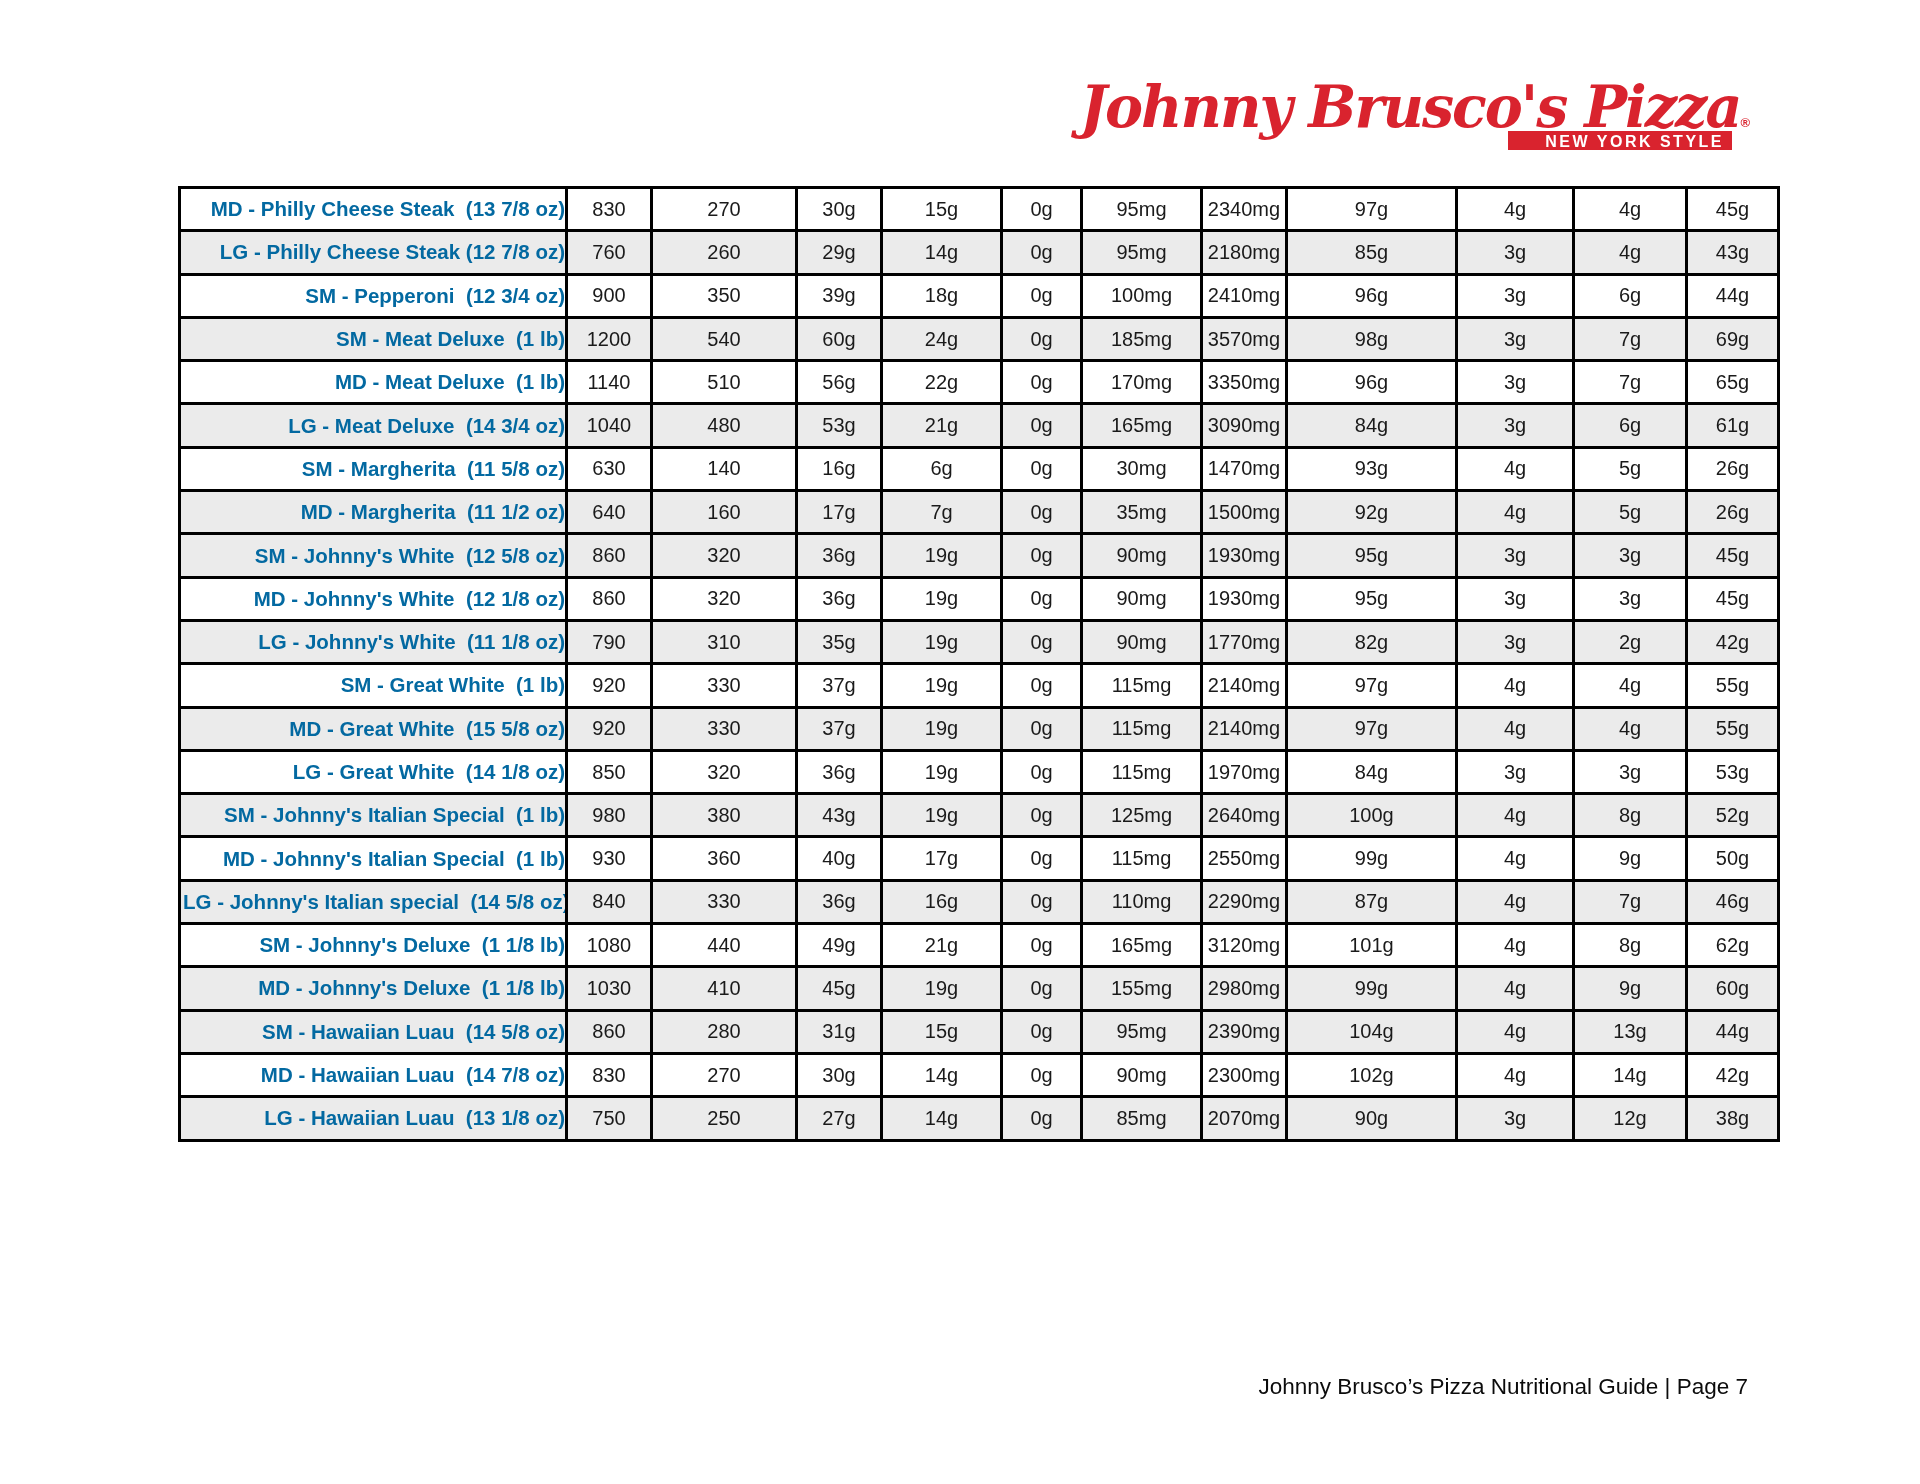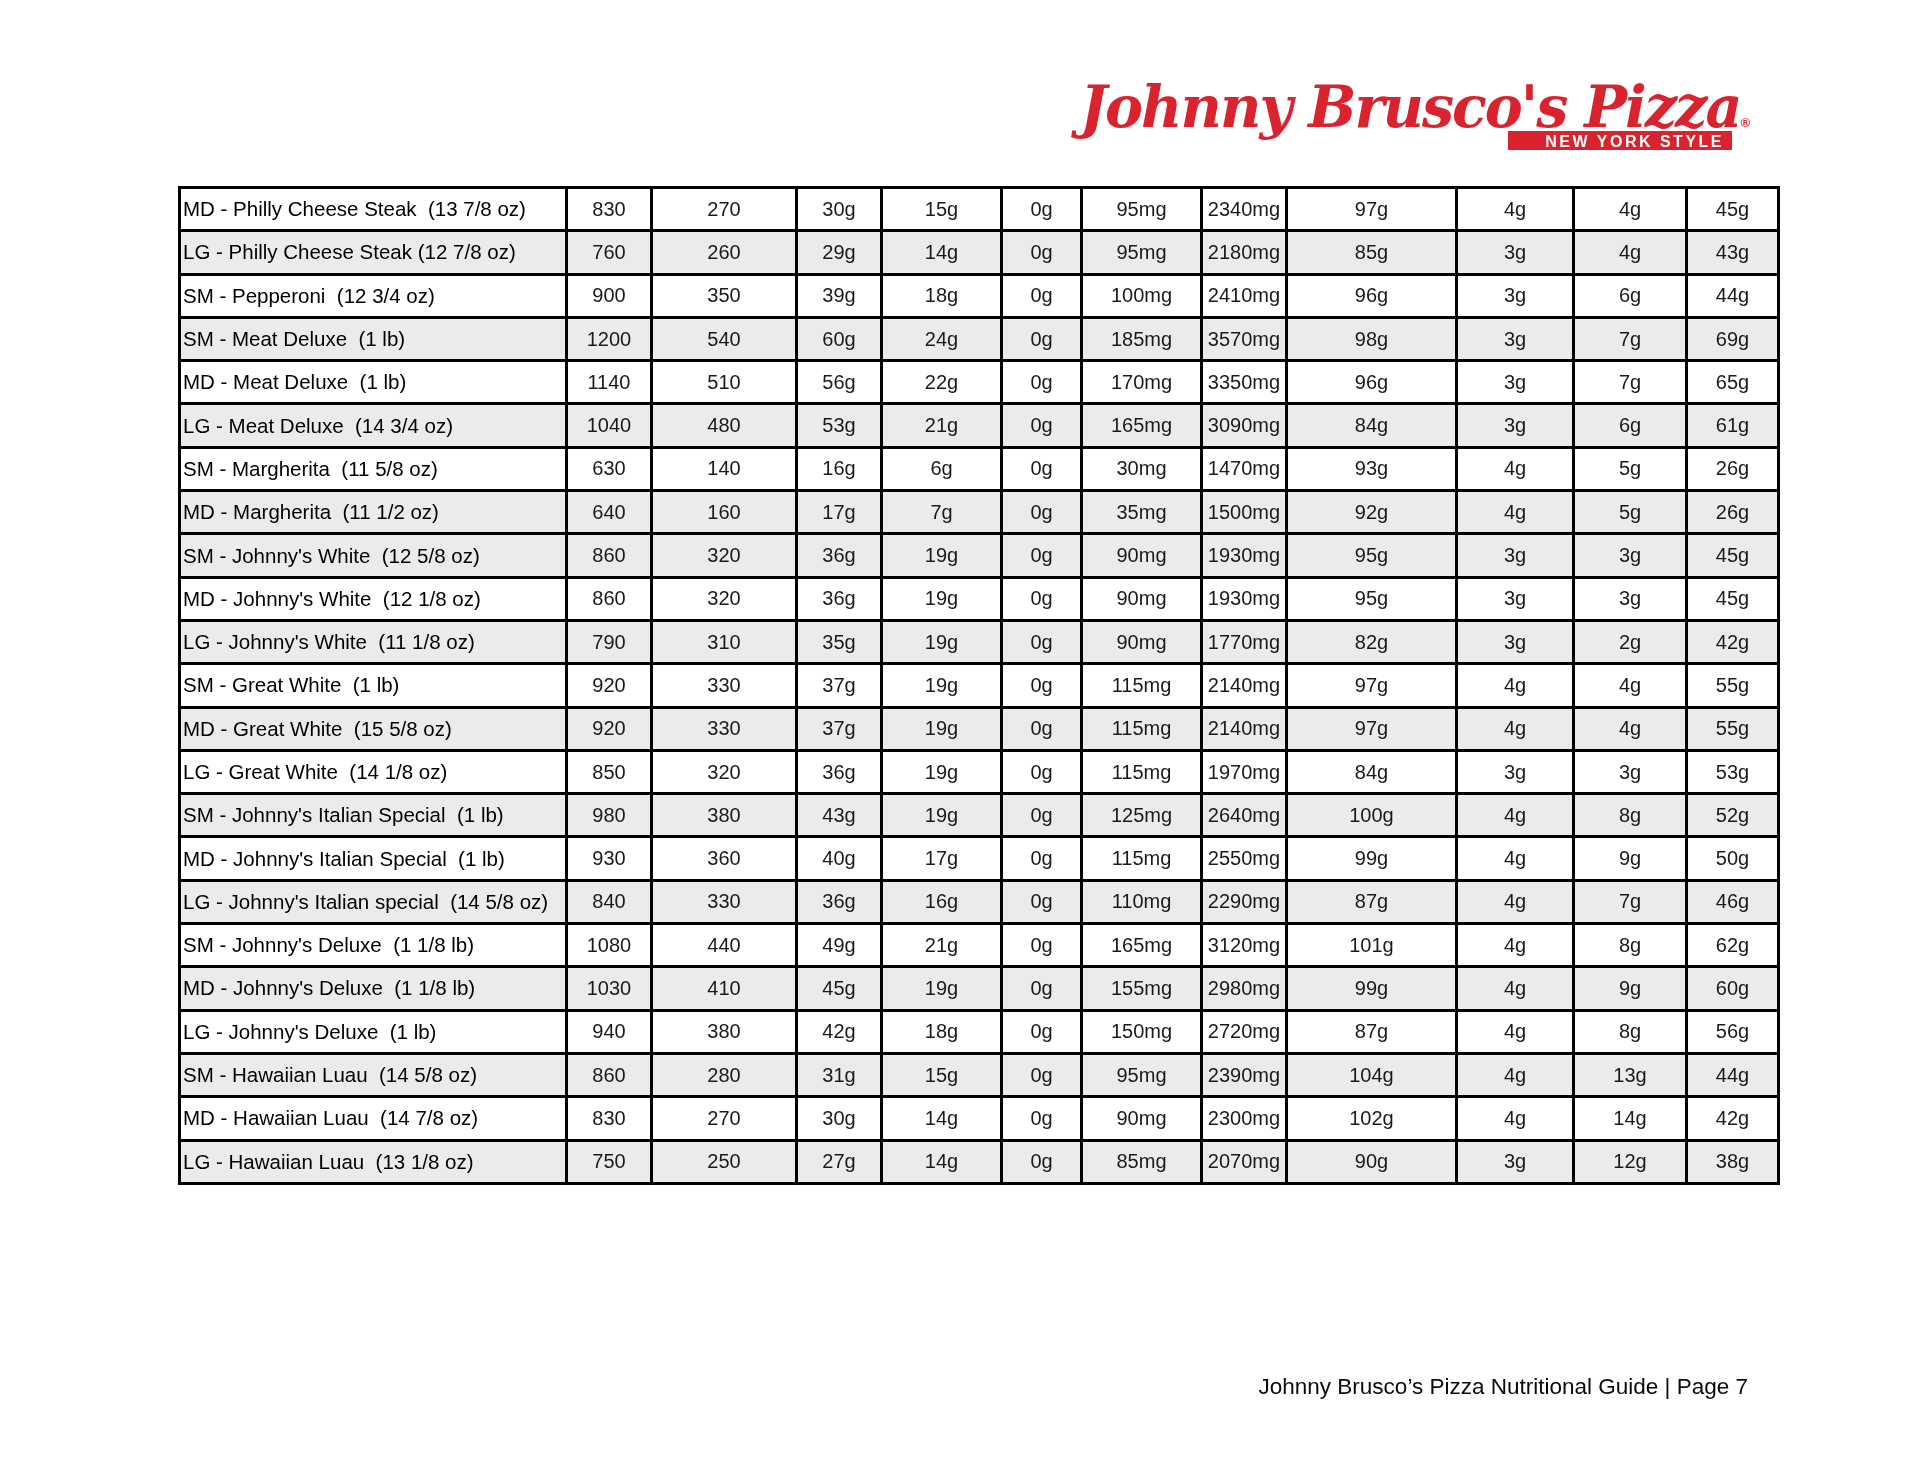--- a/index.html
+++ b/index.html
@@ -72,11 +72,11 @@
     overflow: hidden;
   }
   .nutrition-table td.item-name {
-    text-align: left;
+    text-align: right;
     padding-left: 2px;
-    font-weight: normal;
+    font-weight: bold;
     font-size: 20.5px;
-    color: #000000;
+    color: #0369a1;
     white-space: pre;
   }
   .nutrition-table tr.stripe td { background: #ebebeb; }

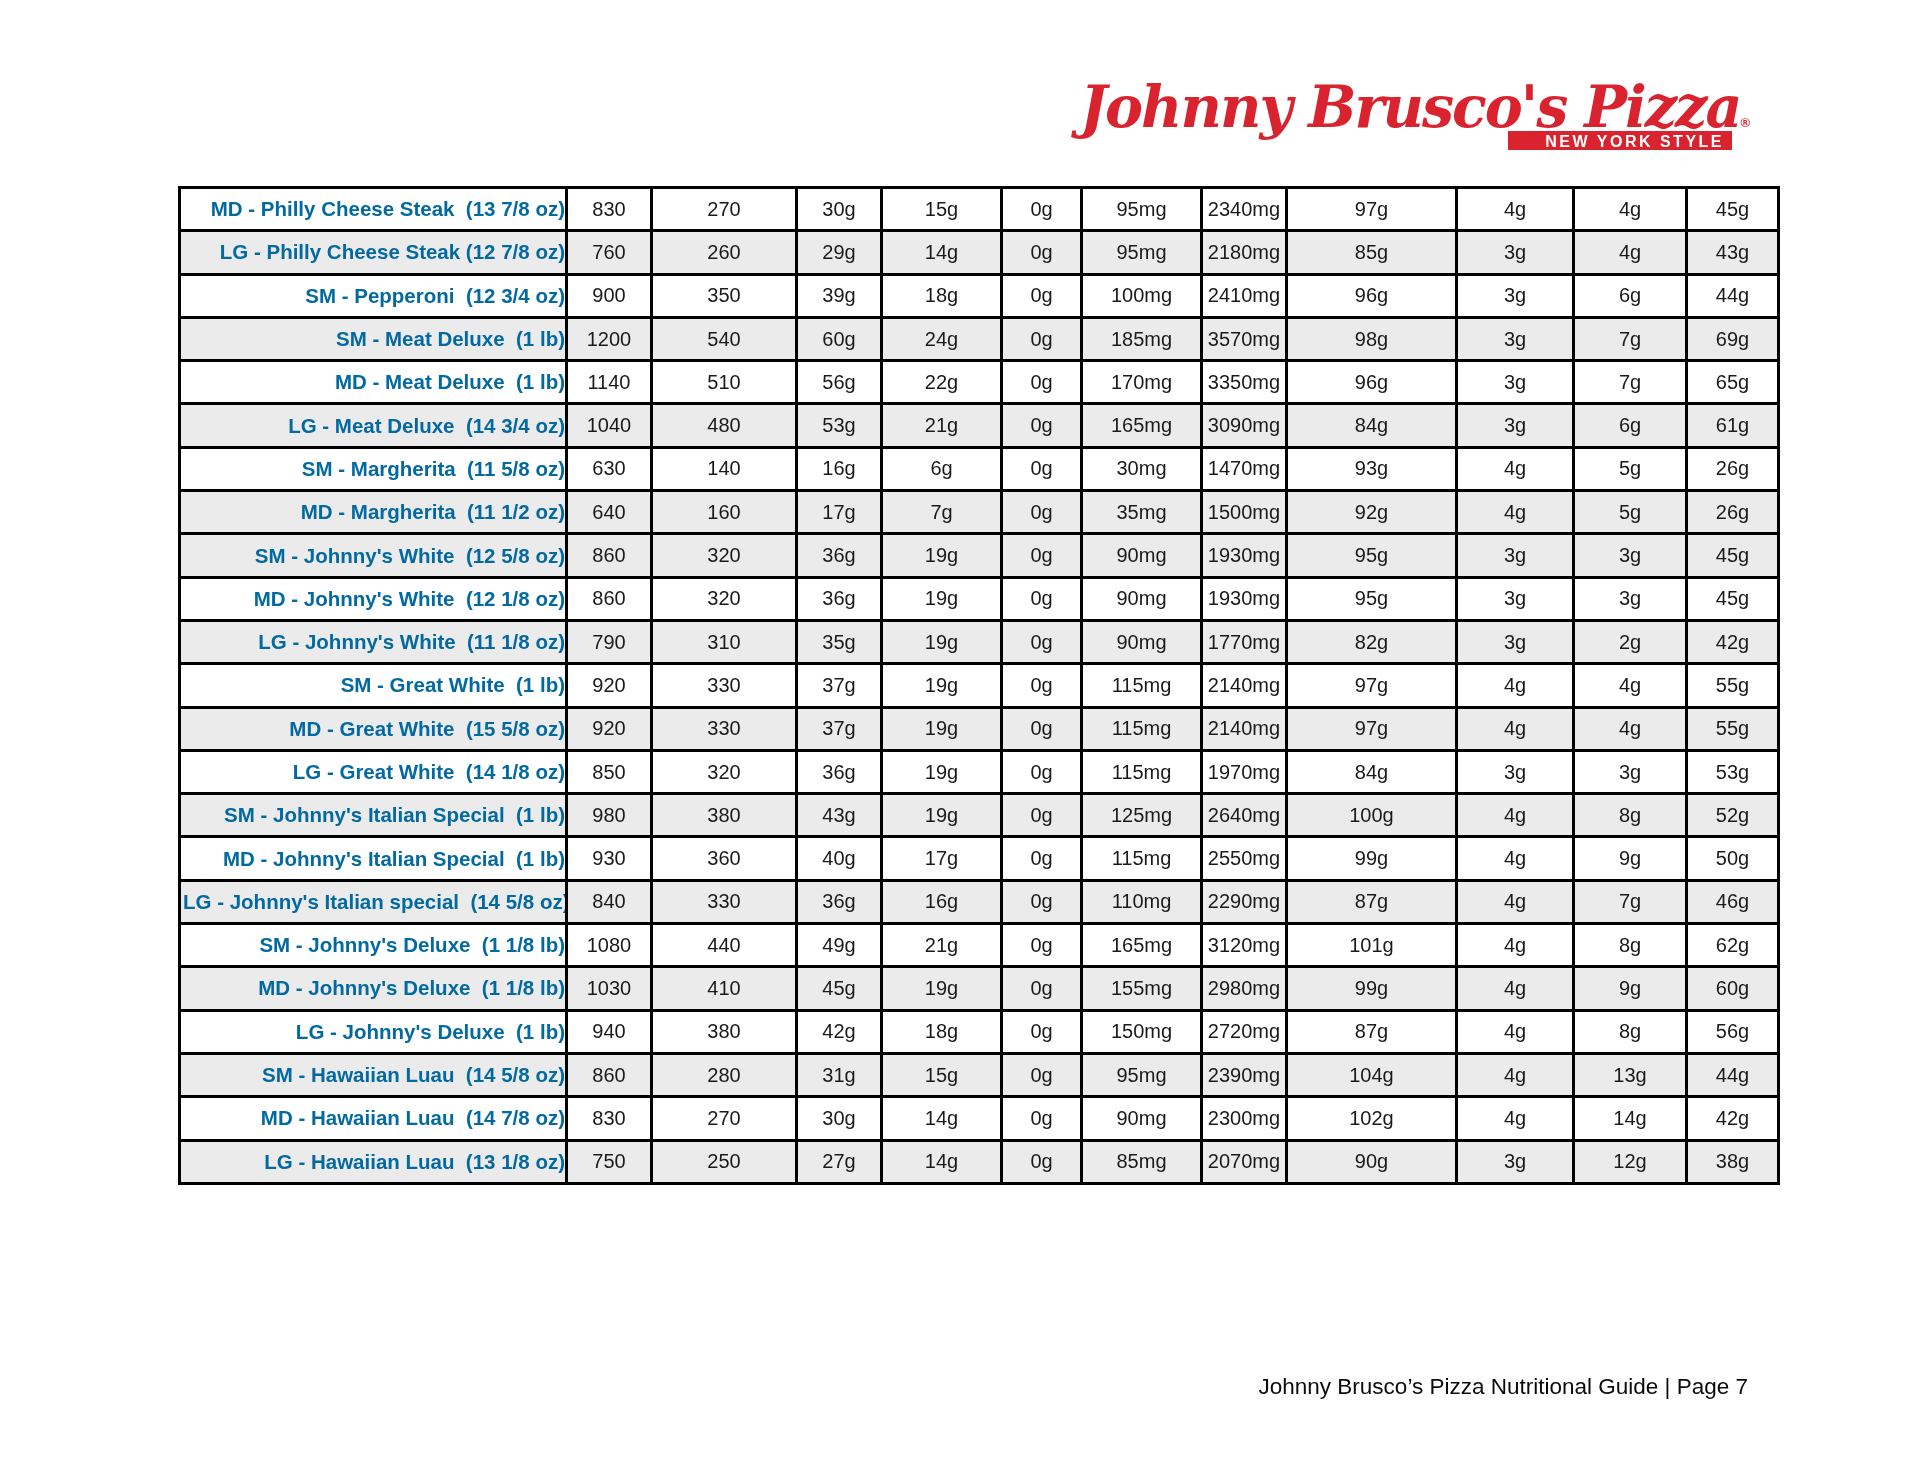--- a/index.html
+++ b/index.html
@@ -383,20 +383,6 @@
         <td>9g</td>
         <td>60g</td>
       </tr>
-      <tr class="plain">
-        <td class="item-name">LG - Johnny's Deluxe  (1 lb)</td>
-        <td>940</td>
-        <td>380</td>
-        <td>42g</td>
-        <td>18g</td>
-        <td>0g</td>
-        <td>150mg</td>
-        <td>2720mg</td>
-        <td>87g</td>
-        <td>4g</td>
-        <td>8g</td>
-        <td>56g</td>
-      </tr>
       <tr class="stripe">
         <td class="item-name">SM - Hawaiian Luau  (14 5/8 oz)</td>
         <td>860</td>

